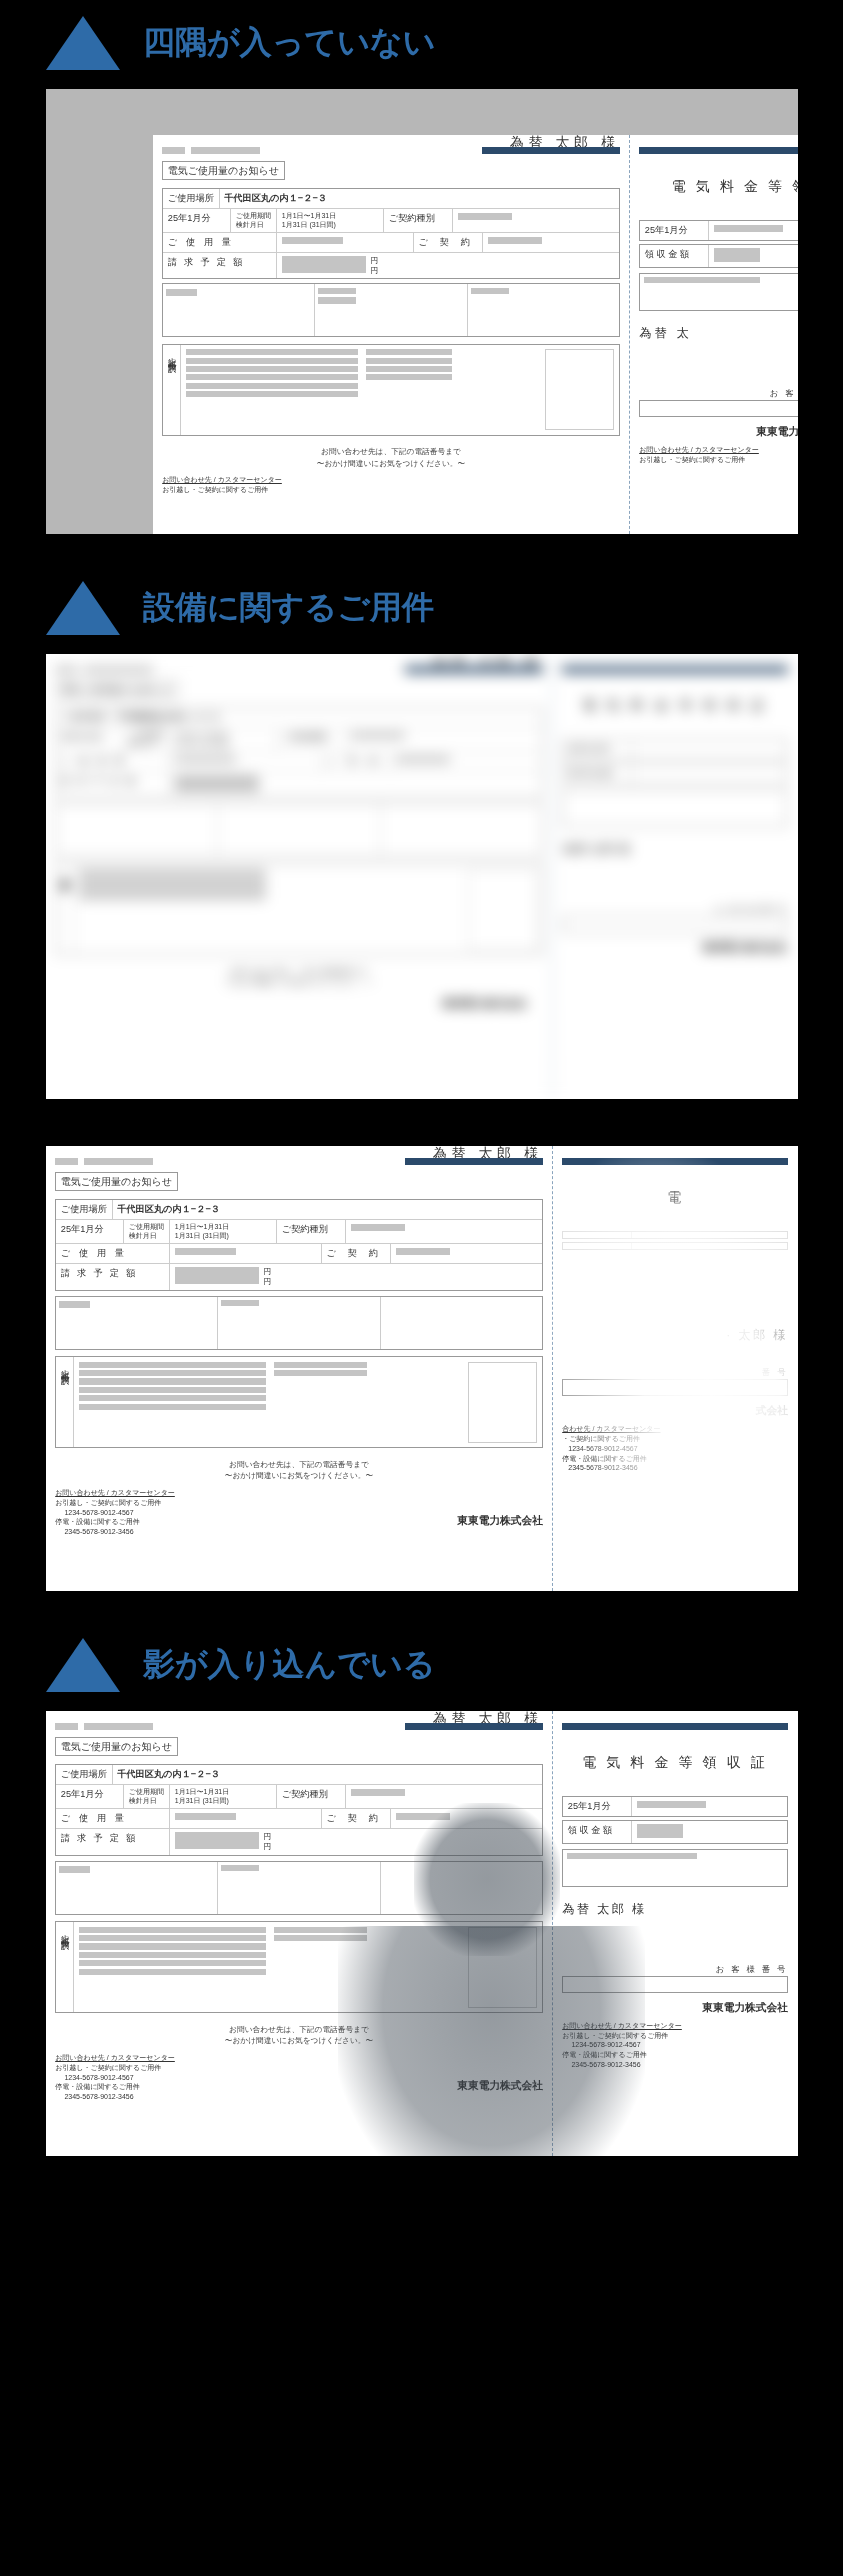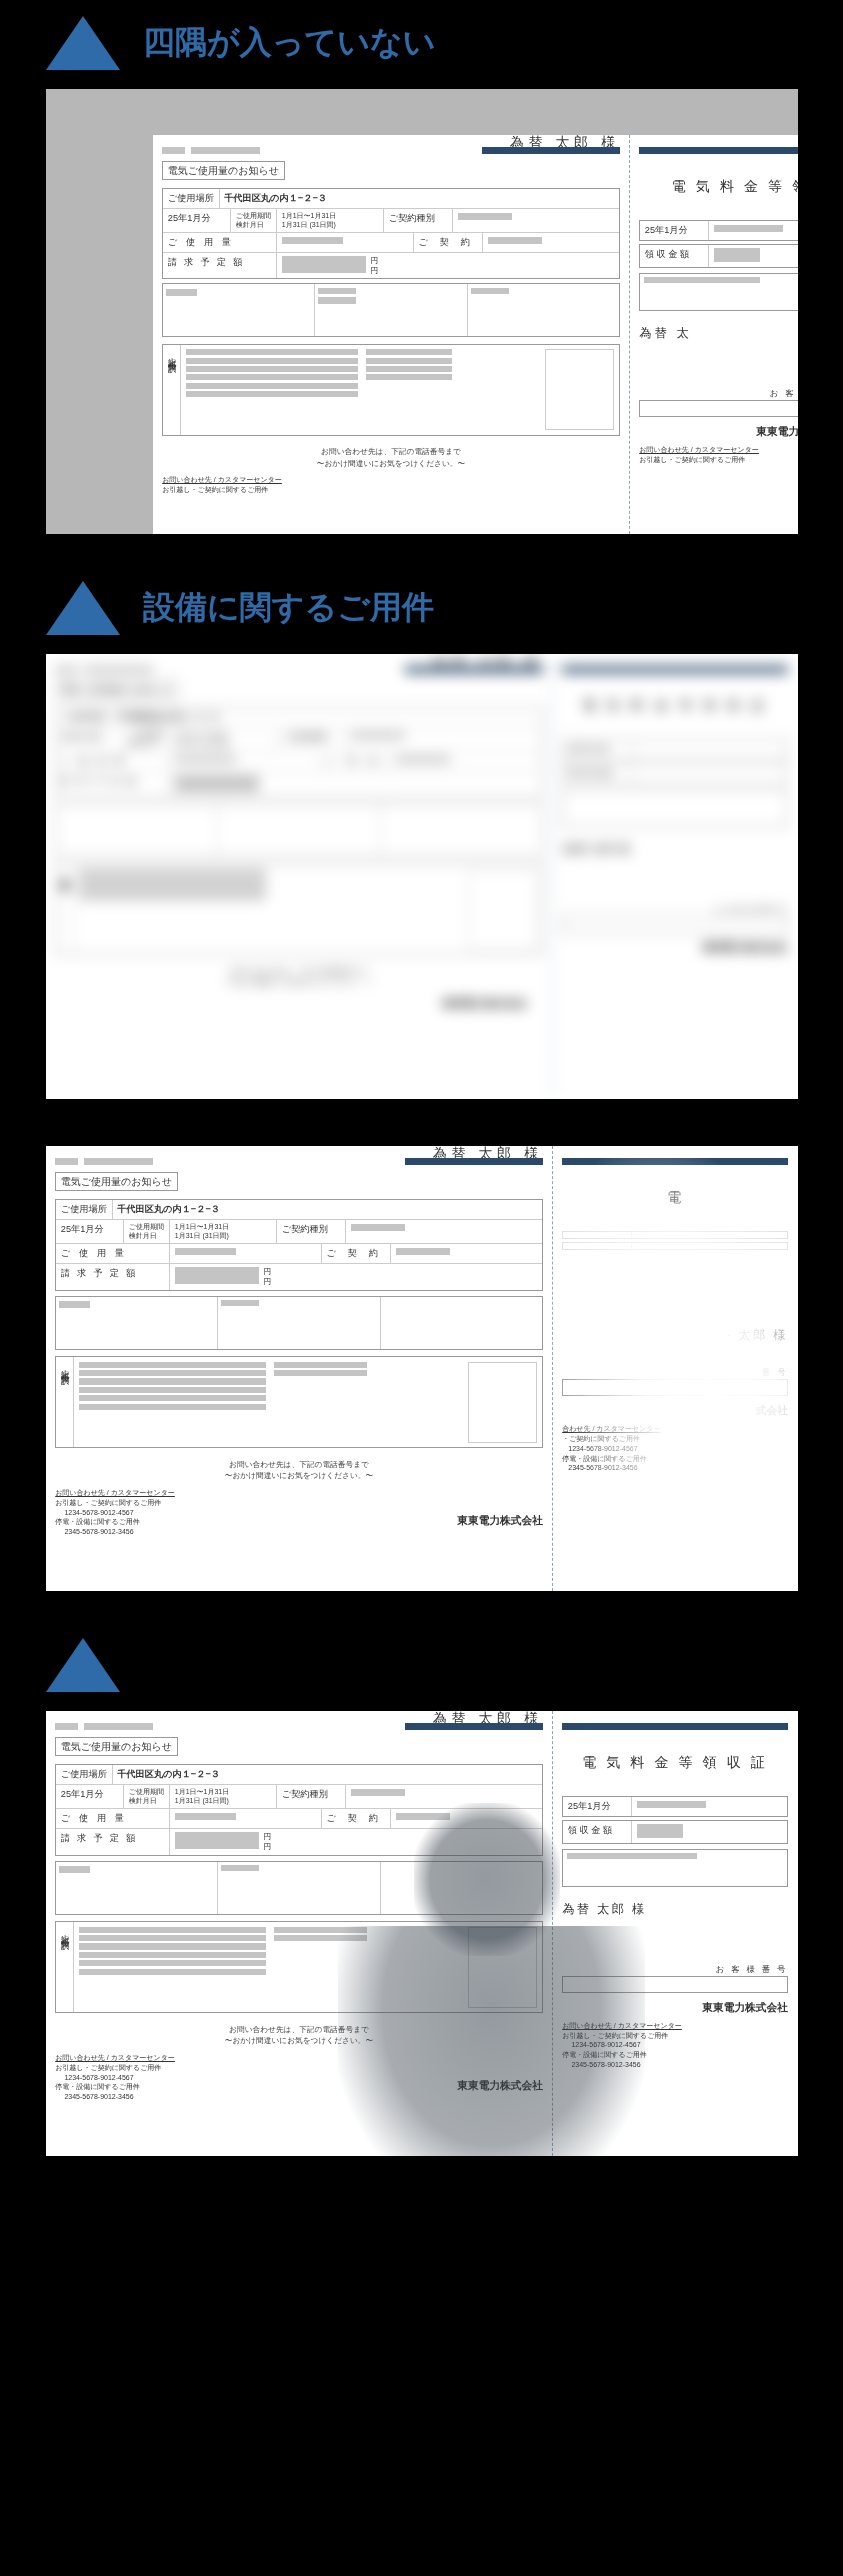--- a/index.html
+++ b/index.html
@@ -364,6 +364,7 @@
 <div class="section">
   <div class="sec-header">
       <div class="tri"></div>
+      <div class="sec-title">影が入り込んでいる</div>
     </div>
   <div class="img-frame case4">
     <div class="bill-wrap">

